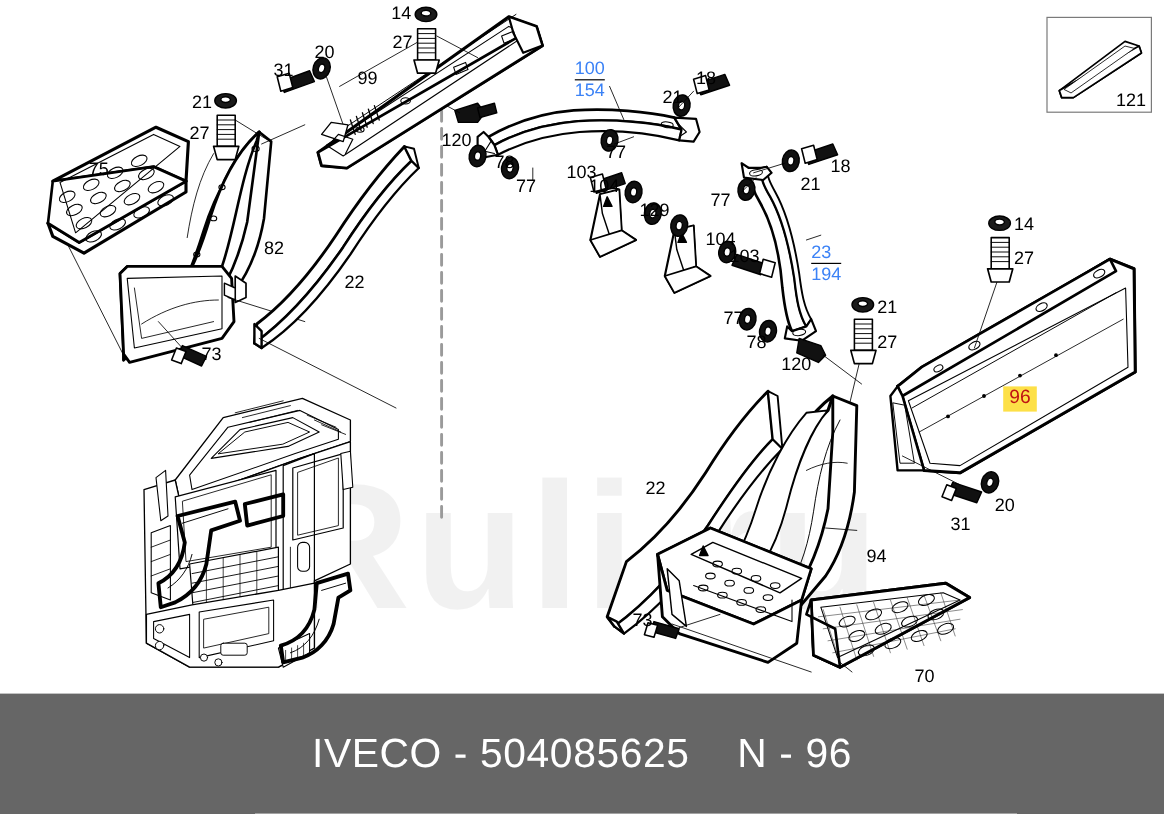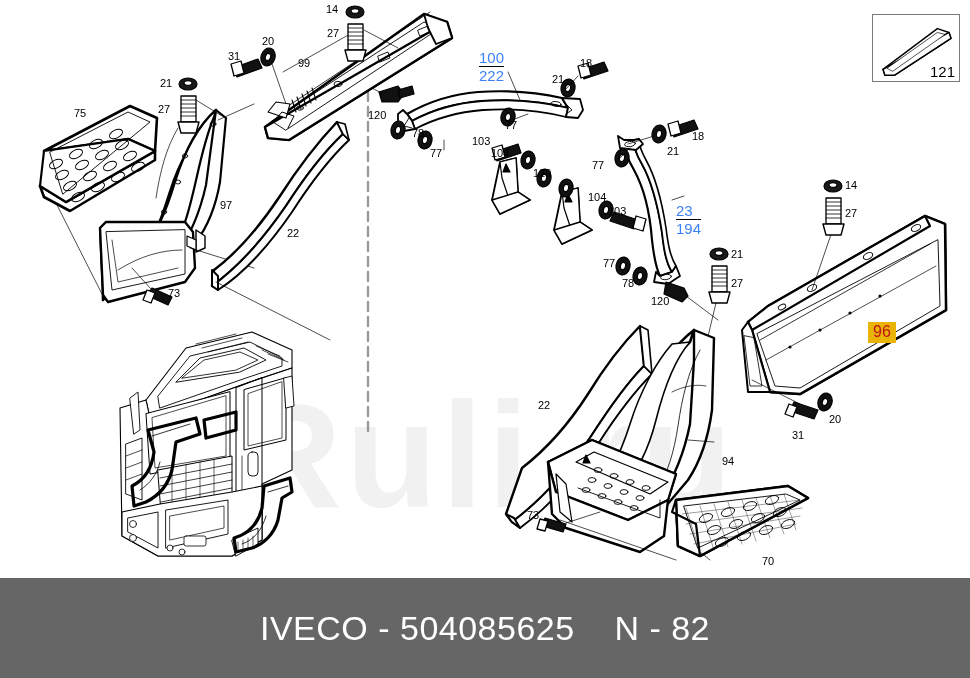--- a/index.html
+++ b/index.html
@@ -32,7 +32,7 @@
   .lbl{
     position:absolute;
     font-family:"Liberation Sans","DejaVu Sans",sans-serif;
-    font-size:11px;color:#000;white-space:nowrap;
+    font-size:15px;color:#000;white-space:nowrap;
     line-height:1;
   }
 

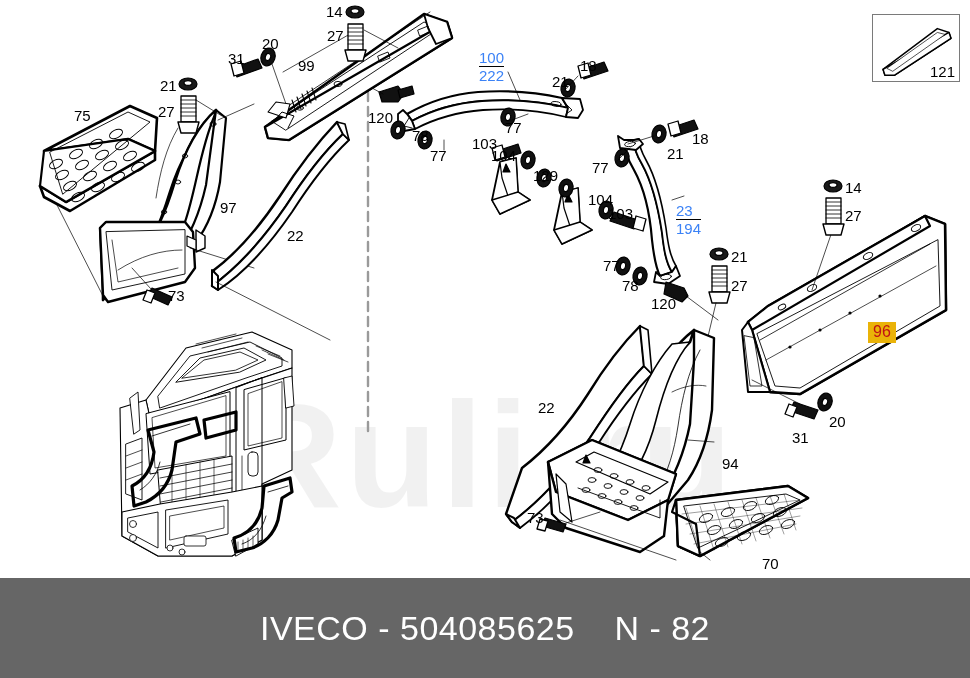--- a/index.html
+++ b/index.html
@@ -629,7 +629,7 @@
   <div id="fractions">
       <div class="frac" style="left: 479px; top: 50px;">
         <span class="num">100</span>
-        <span class="den">222</span>
+        <span class="den">154</span>
       </div>
       <div class="frac" style="left: 676px; top: 203px;">
         <span class="num">23</span>

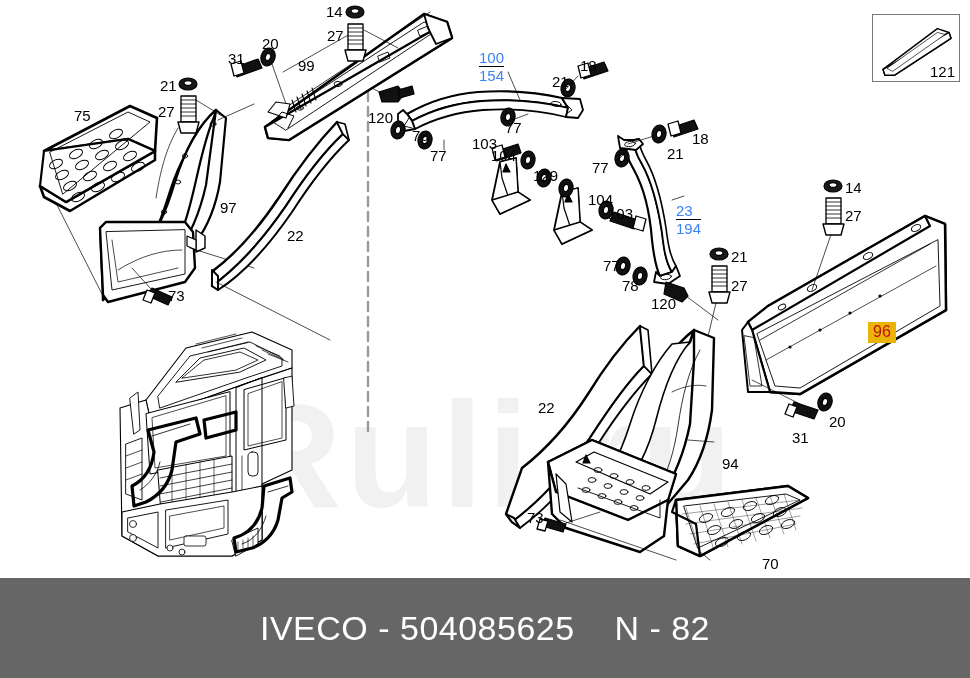--- a/index.html
+++ b/index.html
@@ -56,7 +56,7 @@
 
   
   #inset{
-    position:absolute;left:872px;top:14px;width:88px;height:68px;
+    position:absolute;left:872px;top:14px;width:88px;height:80px;
     border:1.2px solid #7a7a7a;background:#fff;box-sizing:border-box;
   }
   #inset svg{display:block;width:100%;height:100%;}

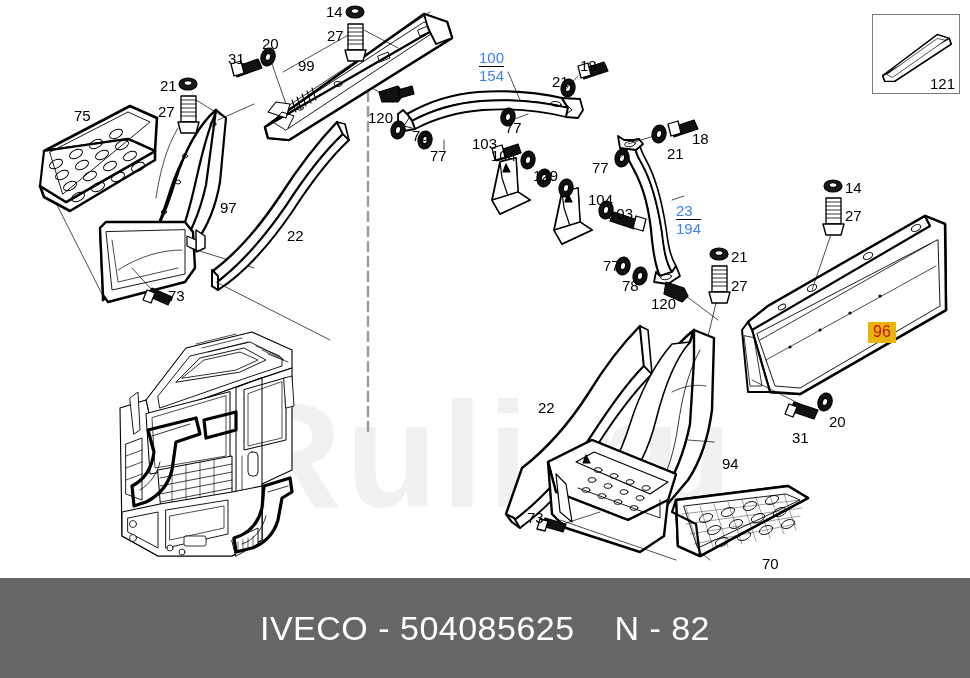--- a/index.html
+++ b/index.html
@@ -593,7 +593,7 @@
       <div class="lbl" style="left: 298px; top: 58px; text-align: right;">99</div>
       <div class="lbl" style="left: 160px; top: 78px;">21</div>
       <div class="lbl" style="left: 158px; top: 104px;">27</div>
-      <div class="lbl" style="left: 74px; top: 108px;">75</div>
+      <div class="lbl" style="left: 74px; top: 134px;">75</div>
       <div class="lbl" style="left: 220px; top: 200px;">97</div>
       <div class="lbl" style="left: 287px; top: 228px;">22</div>
       <div class="lbl" style="left: 168px; top: 288px;">73</div>

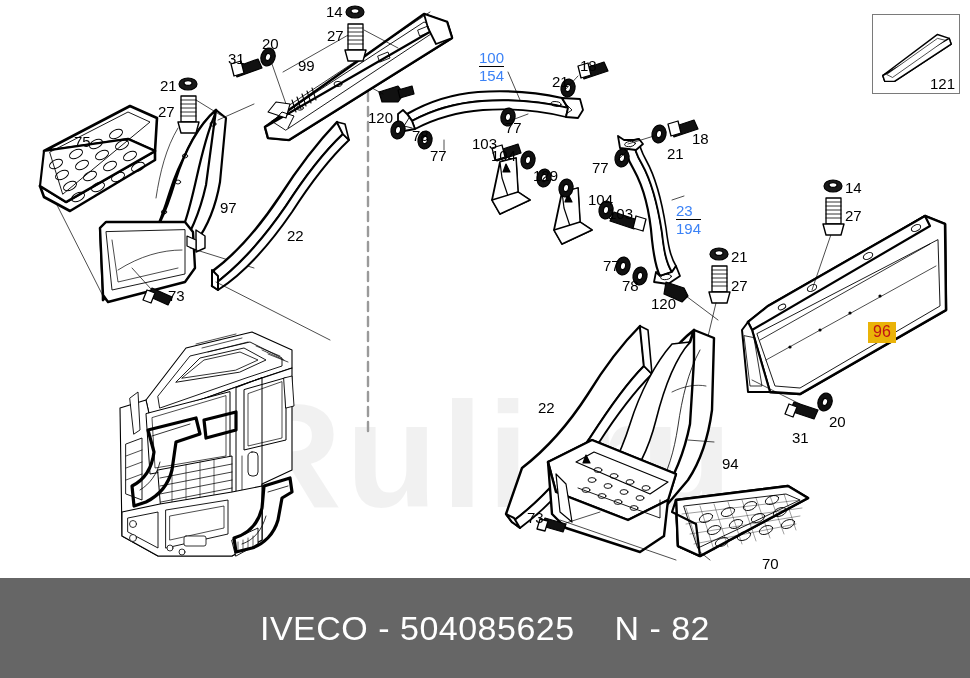--- a/index.html
+++ b/index.html
@@ -594,7 +594,7 @@
       <div class="lbl" style="left: 160px; top: 78px;">21</div>
       <div class="lbl" style="left: 158px; top: 104px;">27</div>
       <div class="lbl" style="left: 74px; top: 134px;">75</div>
-      <div class="lbl" style="left: 220px; top: 200px;">97</div>
+      <div class="lbl" style="left: 220px; top: 200px;">82</div>
       <div class="lbl" style="left: 287px; top: 228px;">22</div>
       <div class="lbl" style="left: 168px; top: 288px;">73</div>
       <div class="lbl" style="left: 368px; top: 110px;">120</div>

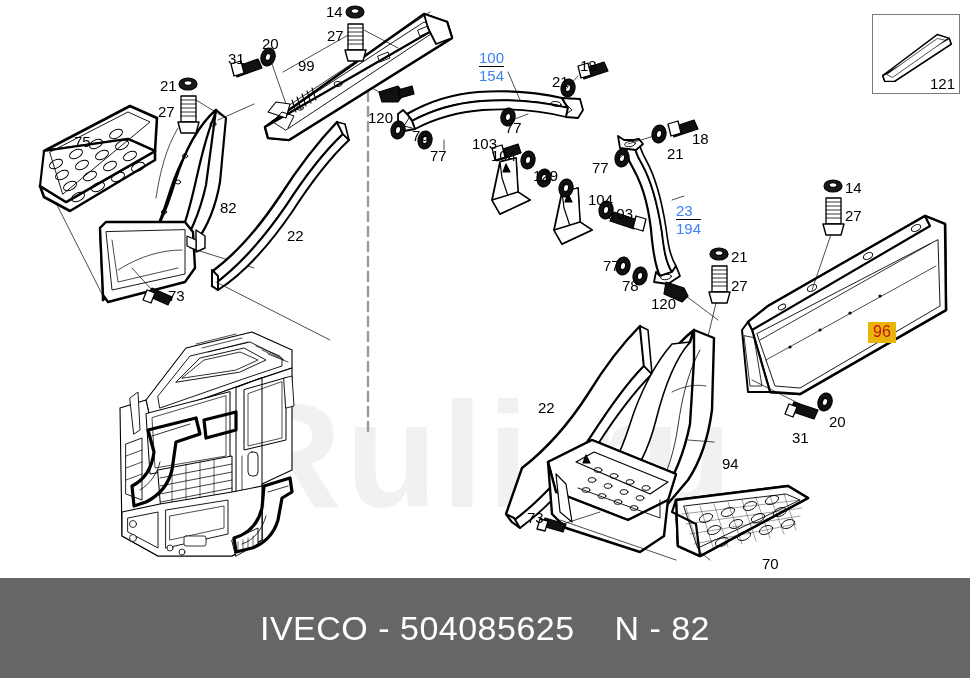--- a/index.html
+++ b/index.html
@@ -637,7 +637,7 @@
       </div>
     </div>
 
-  <div class="badge" style="left: 868px; top: 322px; background: #eab308; color: rgb(192, 20, 20);">96</div>
+  <div class="badge" style="left: 836px; top: 322px; background: #fde047; color: rgb(192, 20, 20);">96</div>
 
   <div id="footer" style="background: rgb(102, 102, 102);">
     <span class="ftxt" style="color: rgb(255, 255, 255);">IVECO - 504085625    N - 82</span>

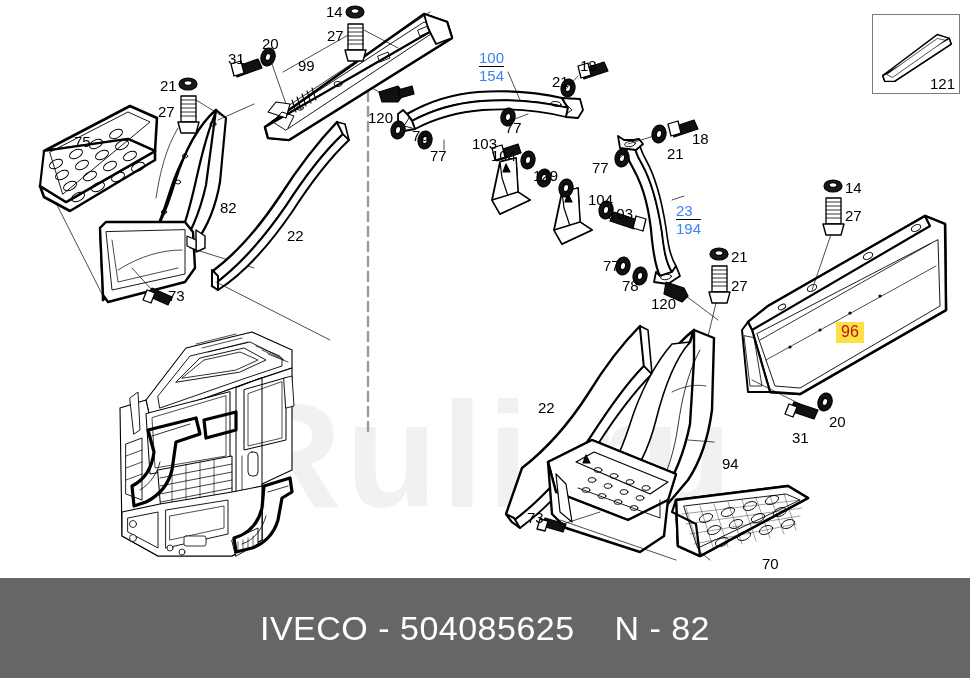--- a/index.html
+++ b/index.html
@@ -640,7 +640,7 @@
   <div class="badge" style="left: 836px; top: 322px; background: #fde047; color: rgb(192, 20, 20);">96</div>
 
   <div id="footer" style="background: rgb(102, 102, 102);">
-    <span class="ftxt" style="color: rgb(255, 255, 255);">IVECO - 504085625    N - 82</span>
+    <span class="ftxt" style="color: rgb(255, 255, 255);">IVECO - 504085625    N - 96</span>
   </div>
 
 </div>

